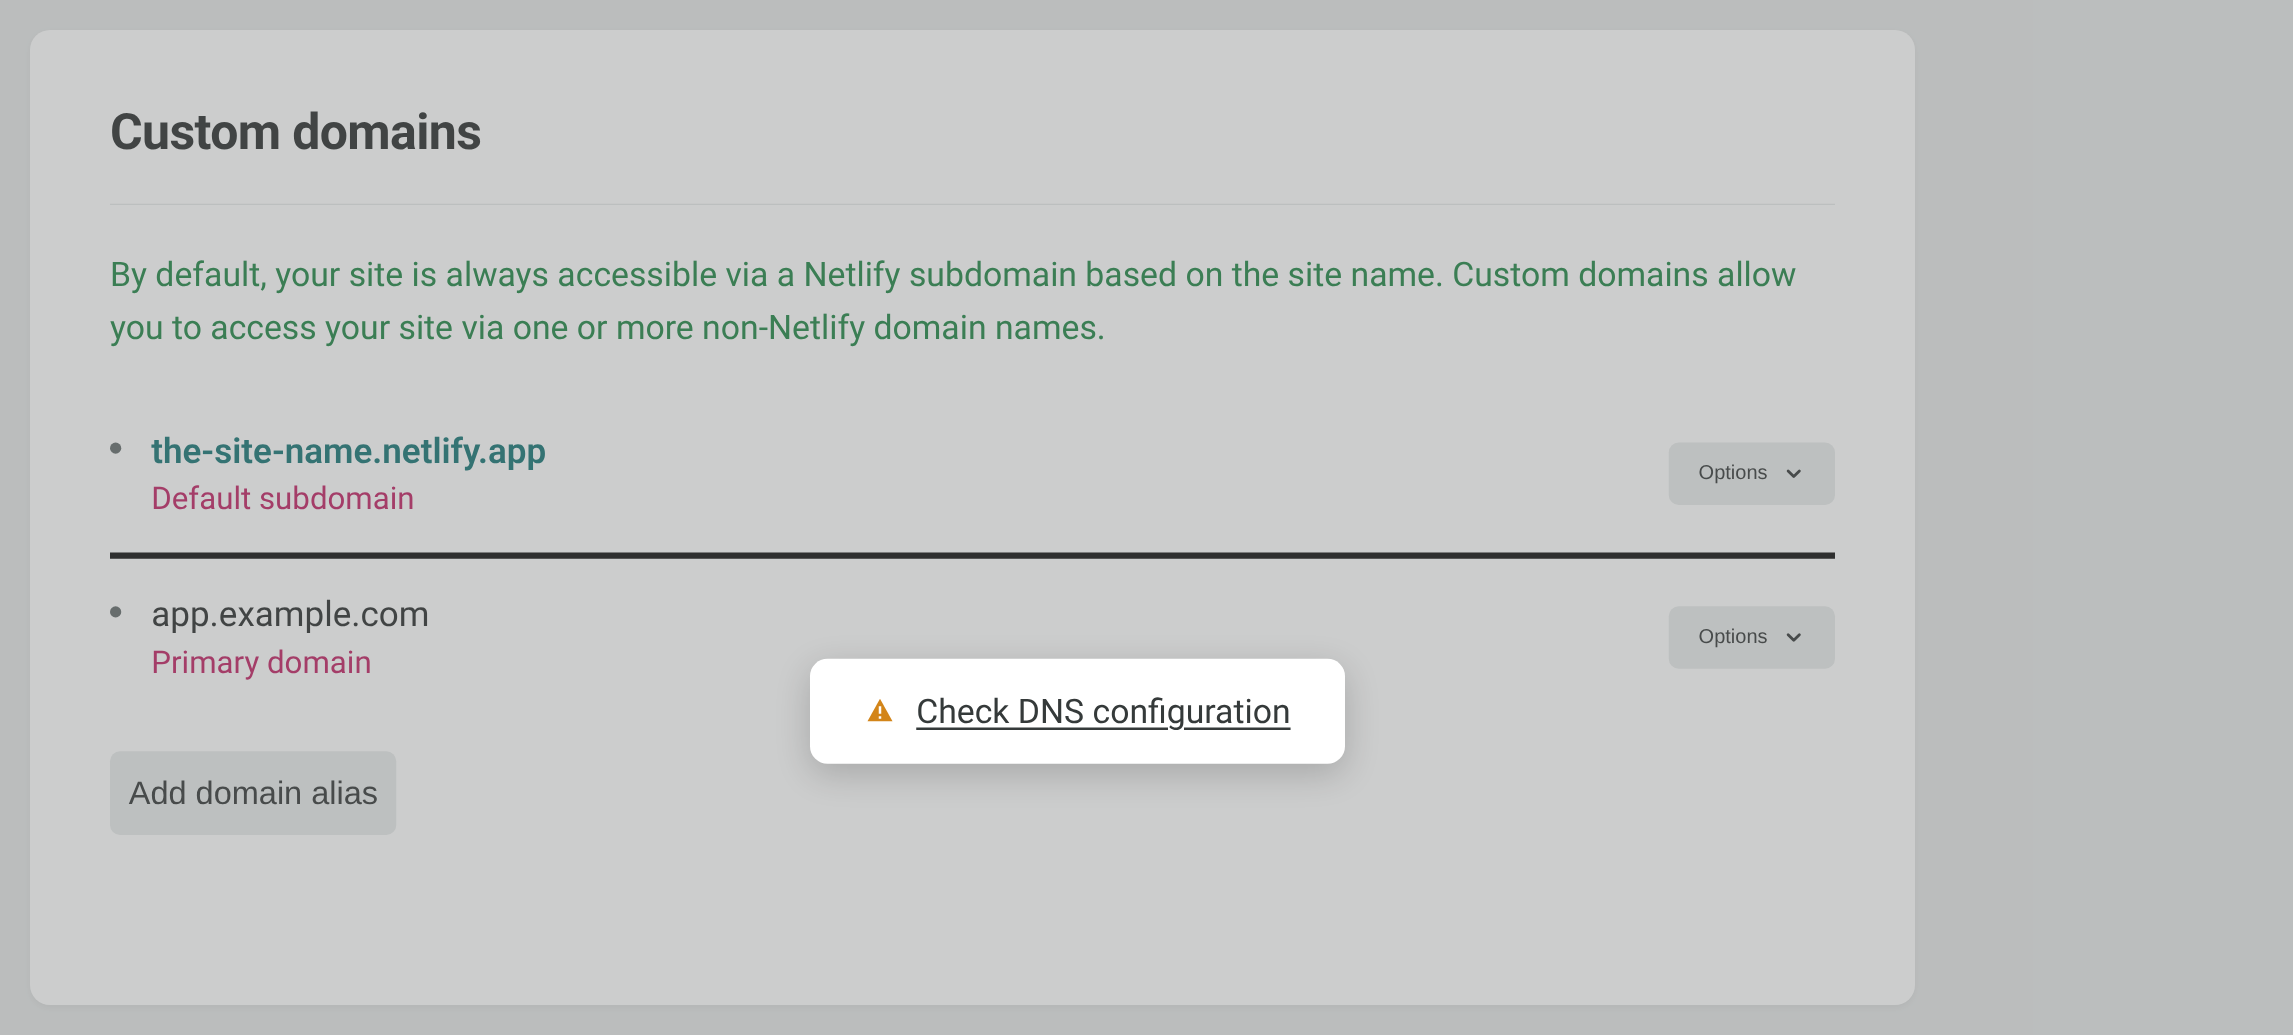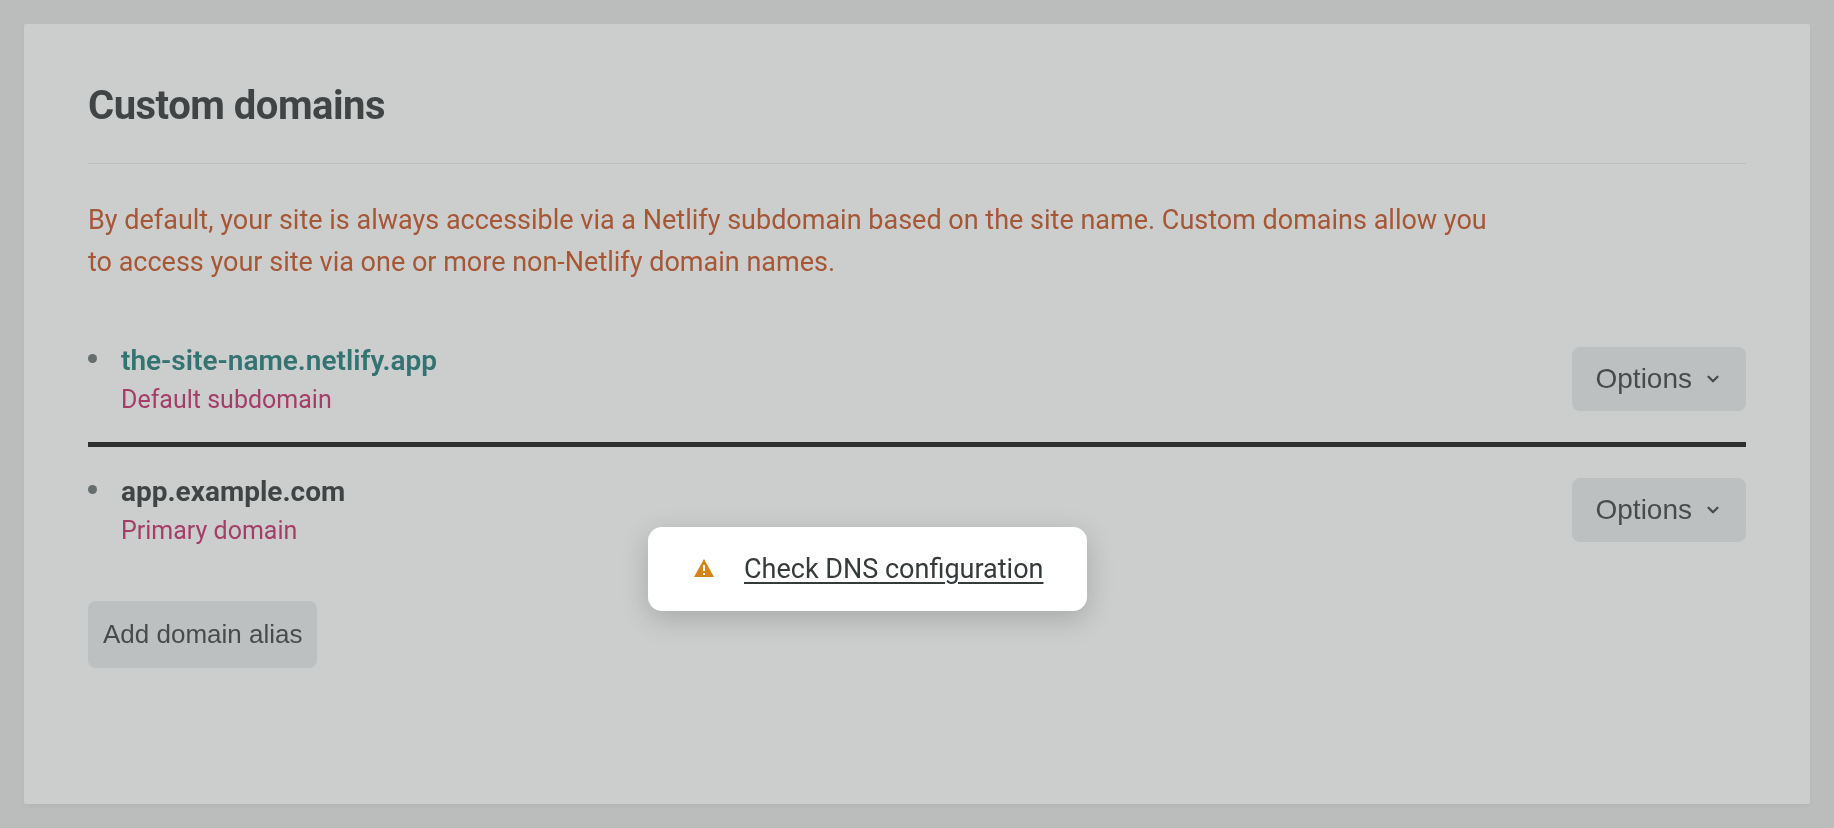--- a/index.html
+++ b/index.html
@@ -23,10 +23,10 @@
     position: absolute;
     left: 24px;
     top: 24px;
-    width: 1786px;
+    width: 1508px;
     height: 780px;
     background: #ffffff;
-    border-radius: 2px;
+    border-radius: 16px;
     box-shadow: 0 2px 6px rgba(0,0,0,0.05);
     padding: 58px 64px 40px 64px;
   }

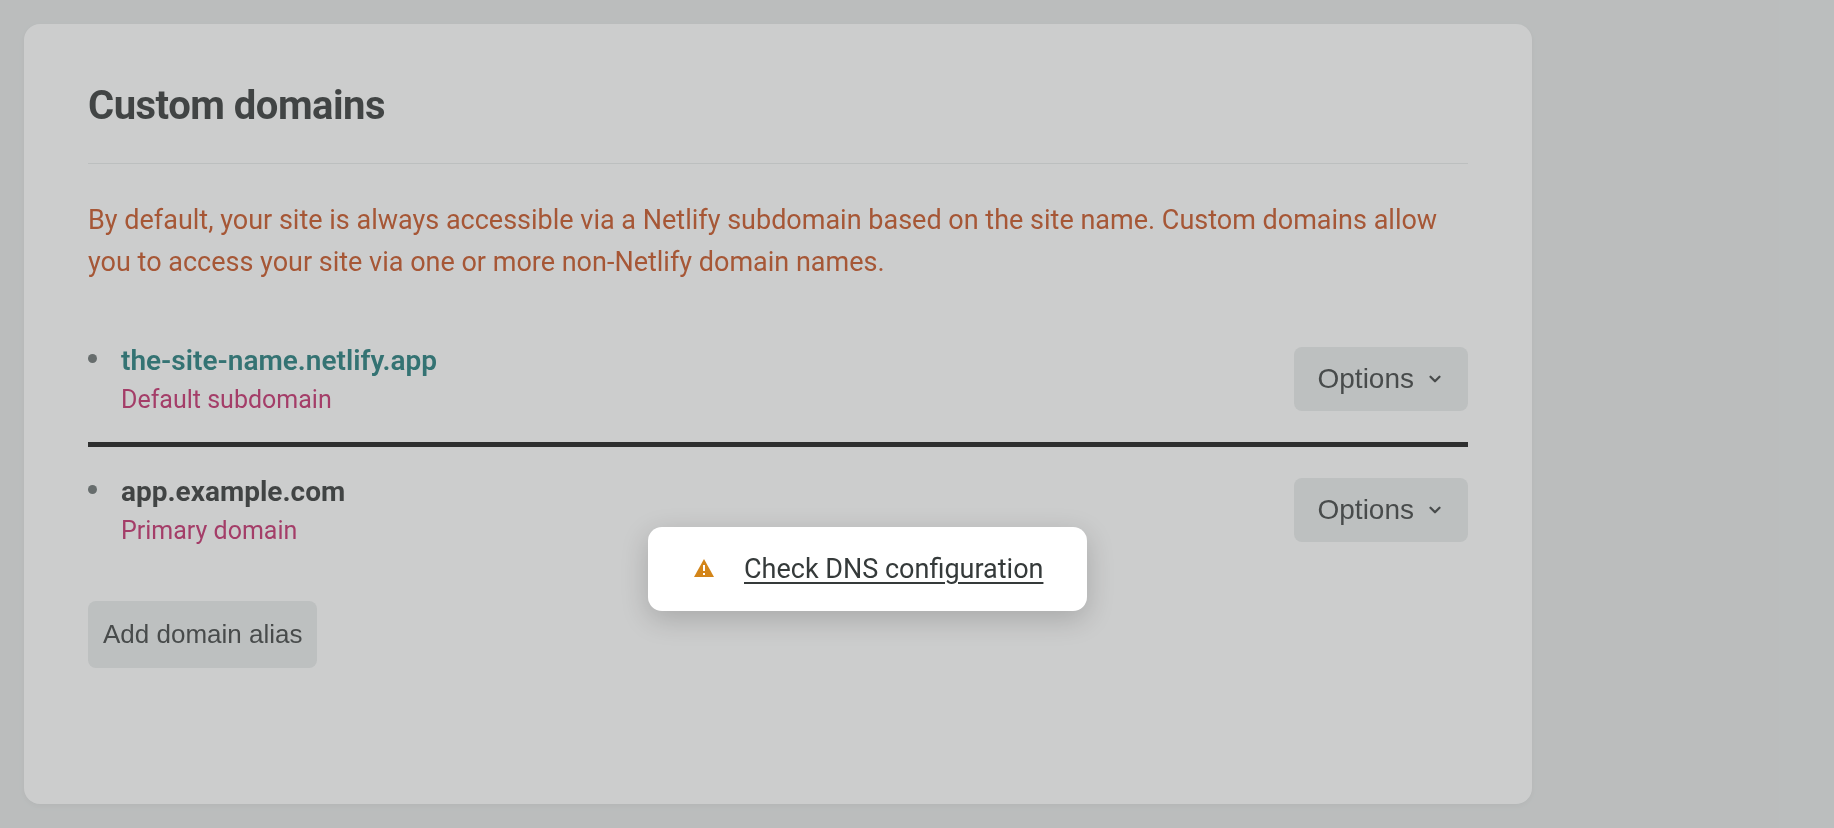--- a/index.html
+++ b/index.html
@@ -42,7 +42,7 @@
     margin-top: 36px;
     font-size: 27px;
     line-height: 1.55;
-    color: #c2410c;
+    color: #15803d;
     max-width: 1400px;
   }
   .domain-list {

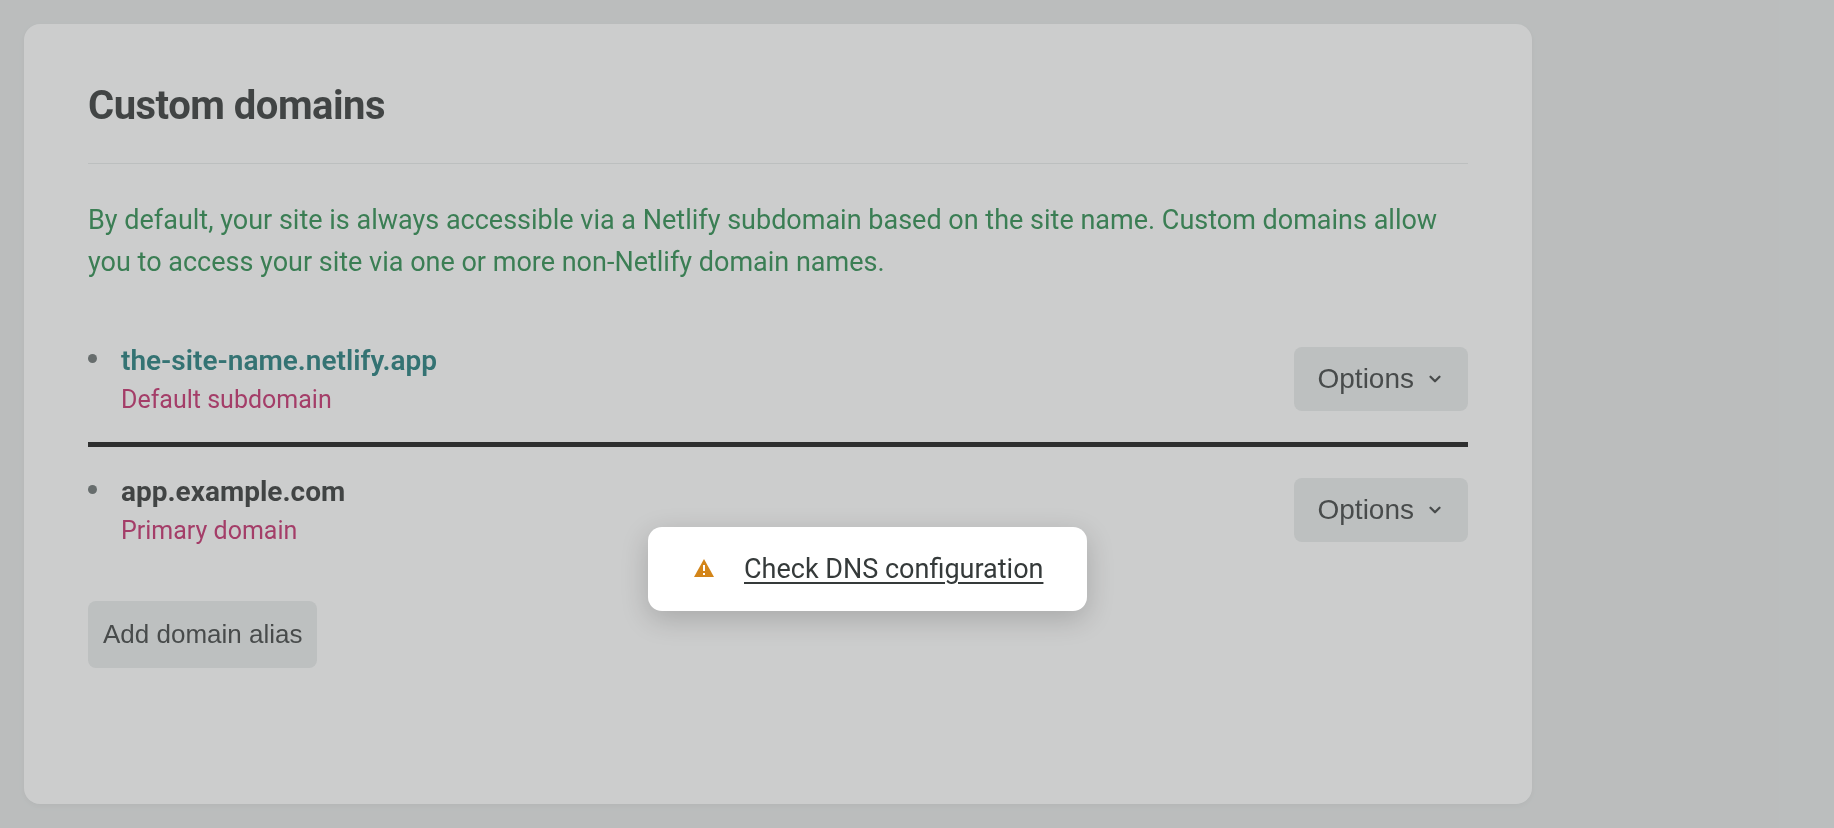--- a/index.html
+++ b/index.html
@@ -89,7 +89,7 @@
     border: none;
     border-radius: 8px;
     padding: 16px 24px;
-    font-size: 28px;
+    font-size: 16px;
     font-weight: 500;
     color: #2a2e2e;
     display: inline-flex;

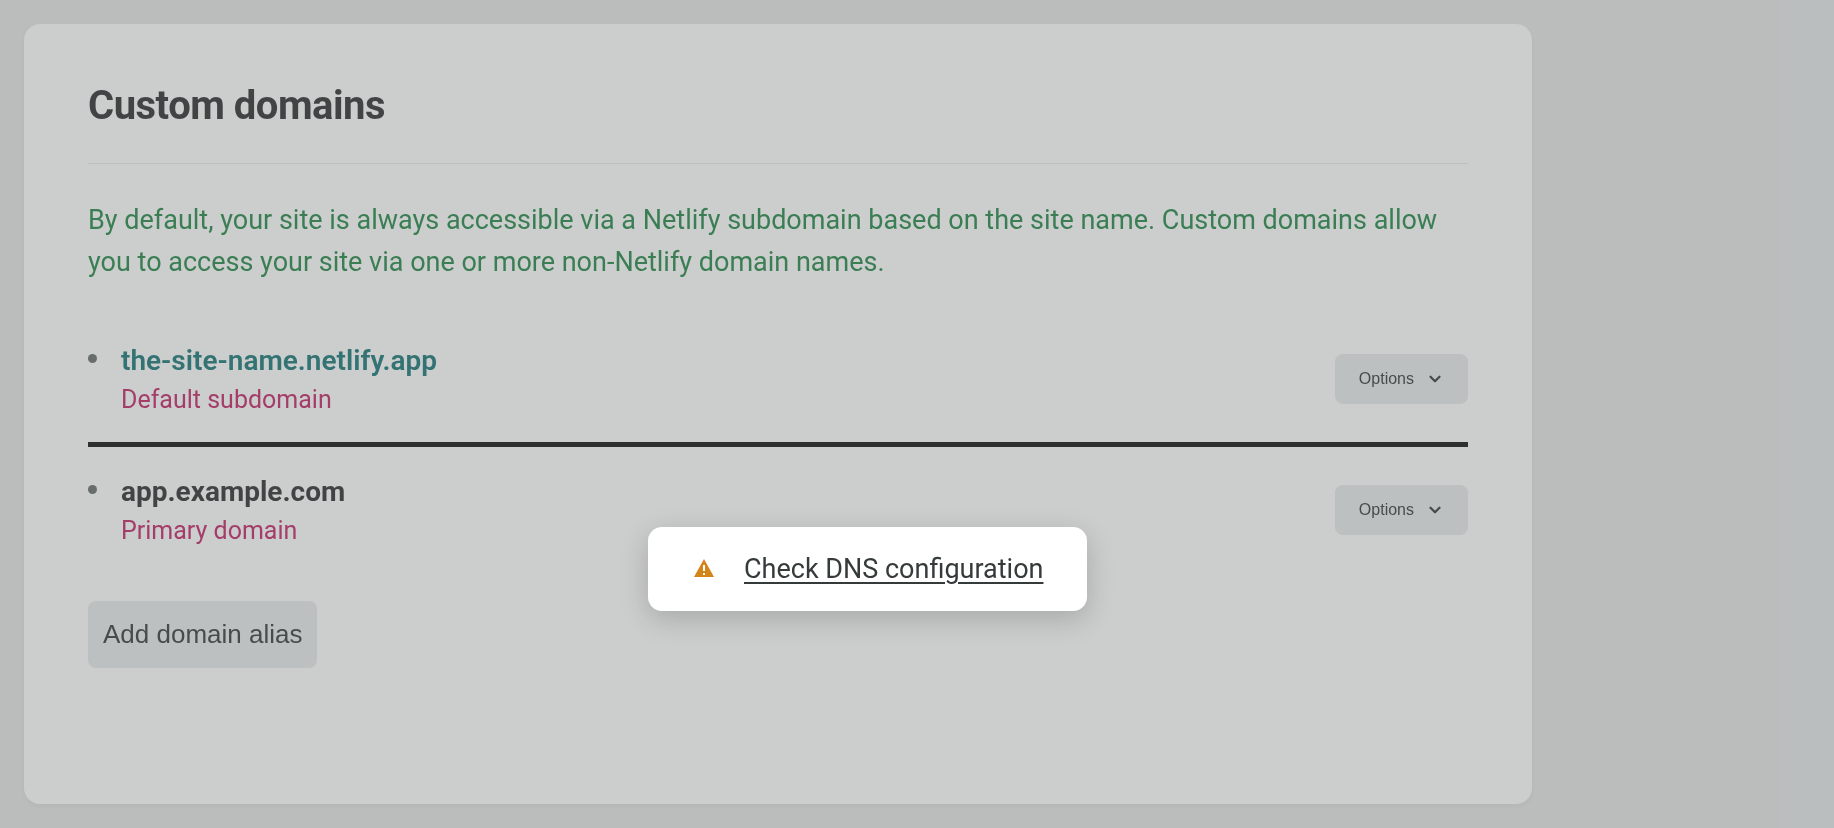--- a/index.html
+++ b/index.html
@@ -68,7 +68,7 @@
   .domain-info { flex: 0 0 auto; min-width: 420px; }
   .domain-name {
     font-size: 28px;
-    font-weight: 700;
+    font-weight: 400;
     color: #1f2323;
   }
   .domain-name.teal { color: #0b6e6e; font-weight: 600; }

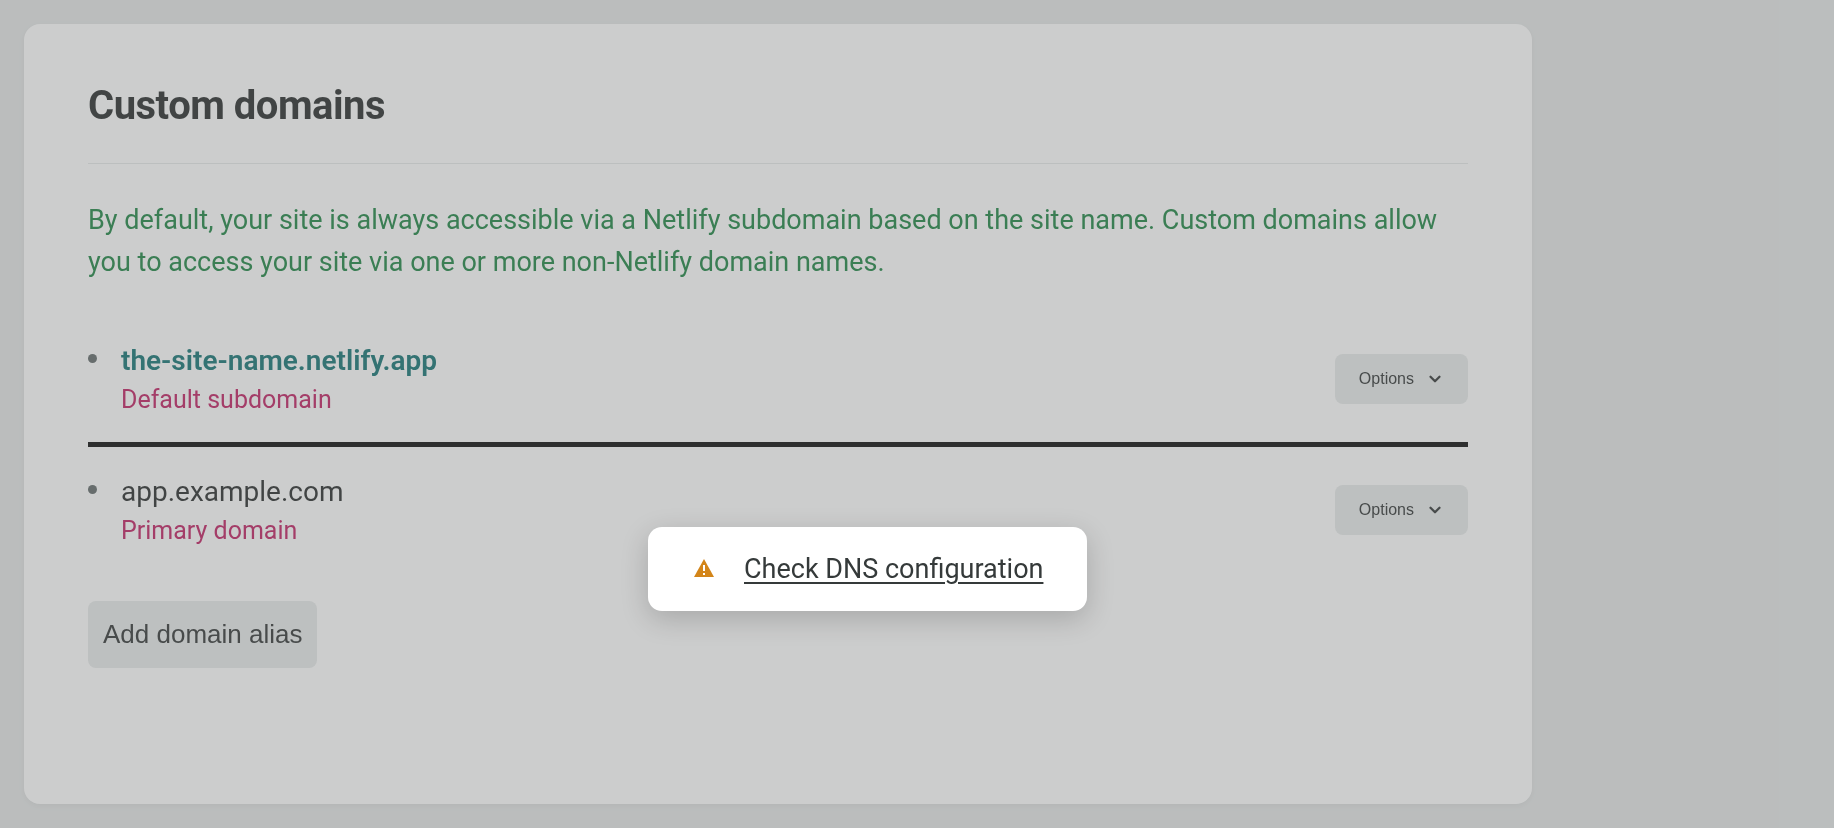--- a/index.html
+++ b/index.html
@@ -121,7 +121,7 @@
     box-shadow: 0 8px 28px rgba(0,0,0,0.18);
     display: flex;
     align-items: center;
-    gap: 28px;
+    gap: 17px;
     cursor: pointer;
     justify-content: center;
   }

